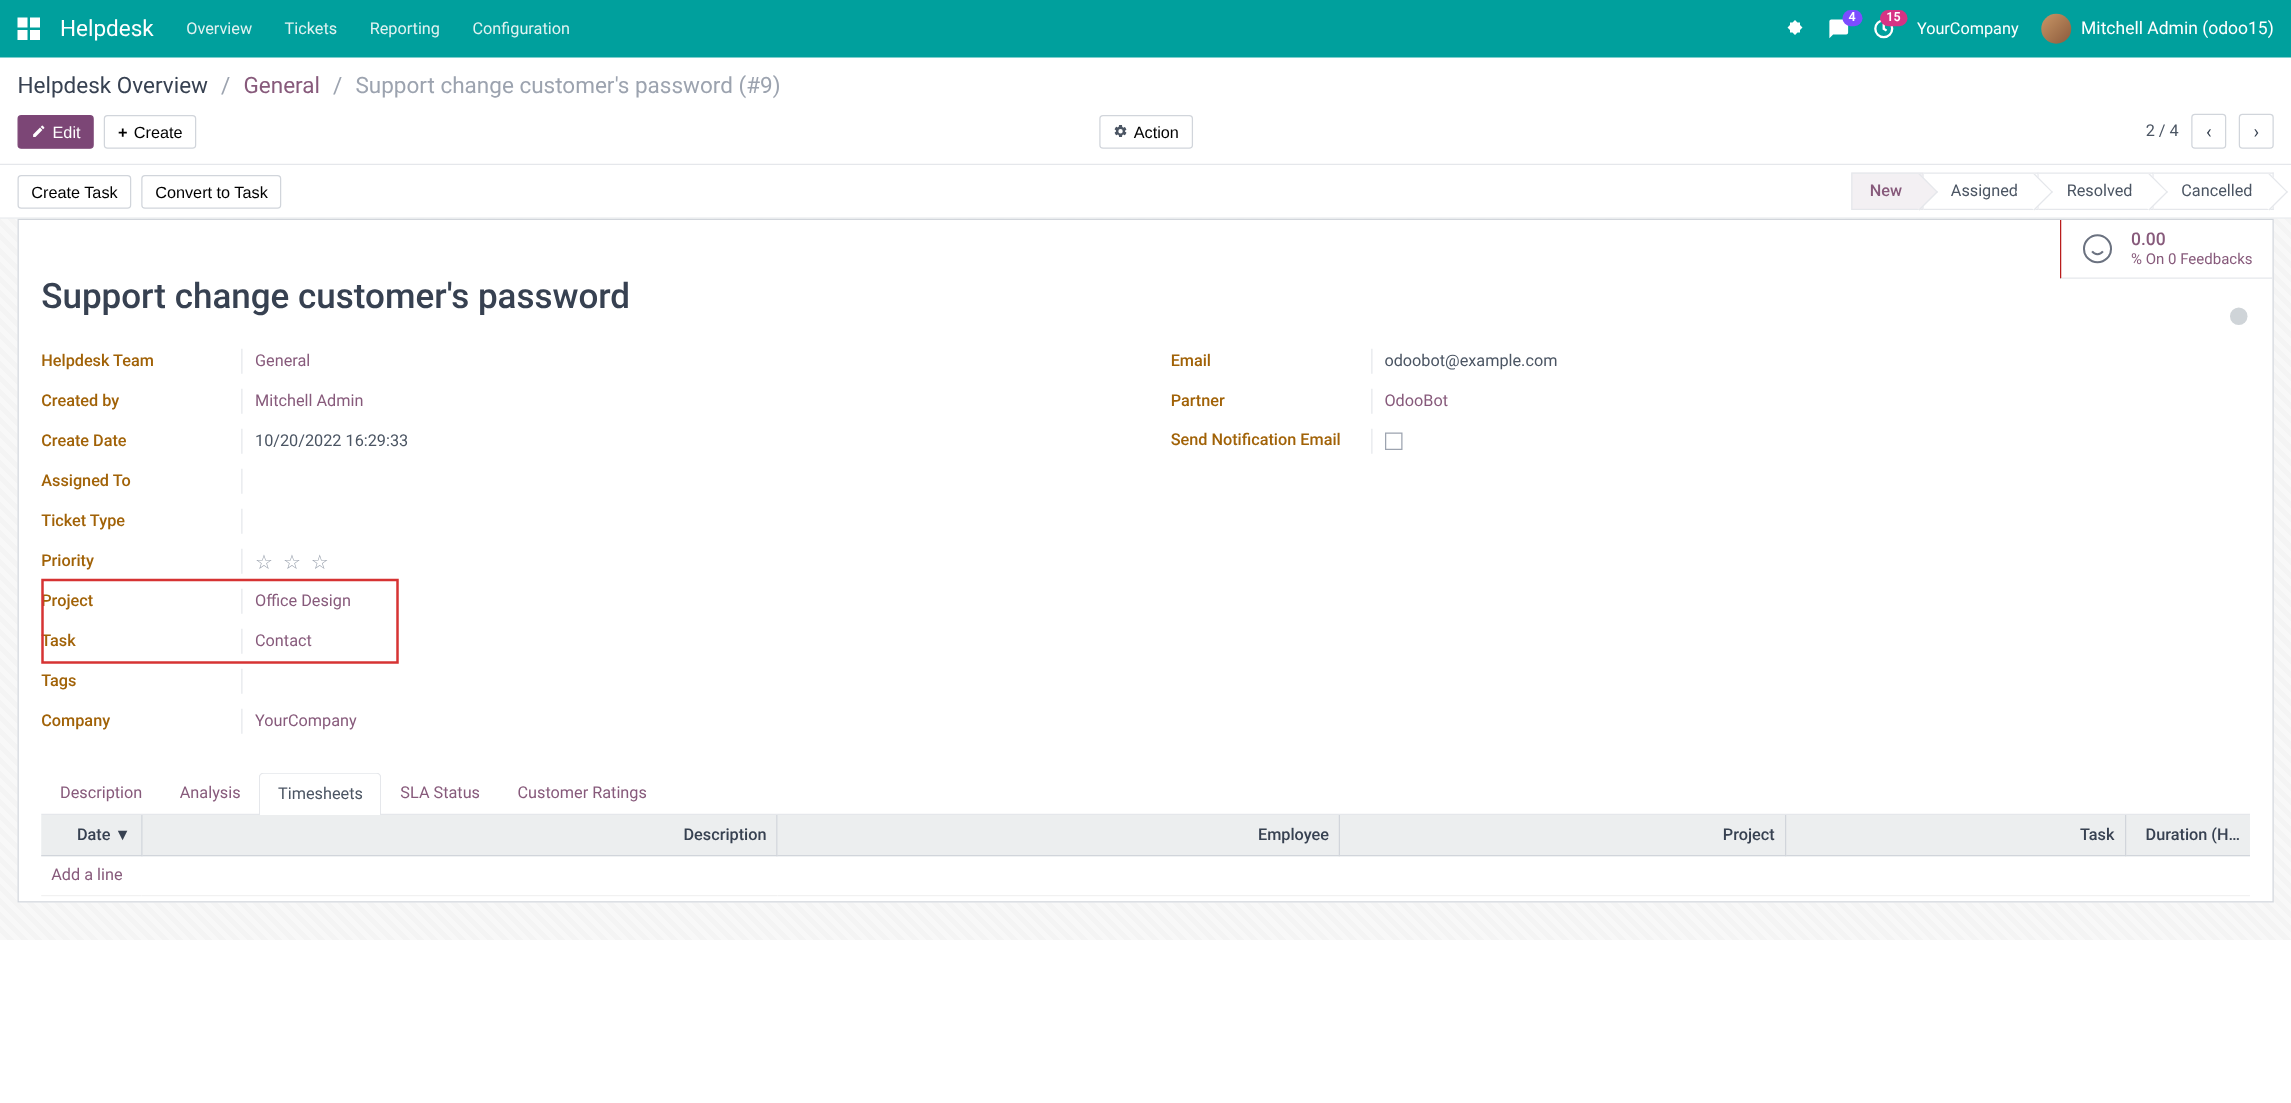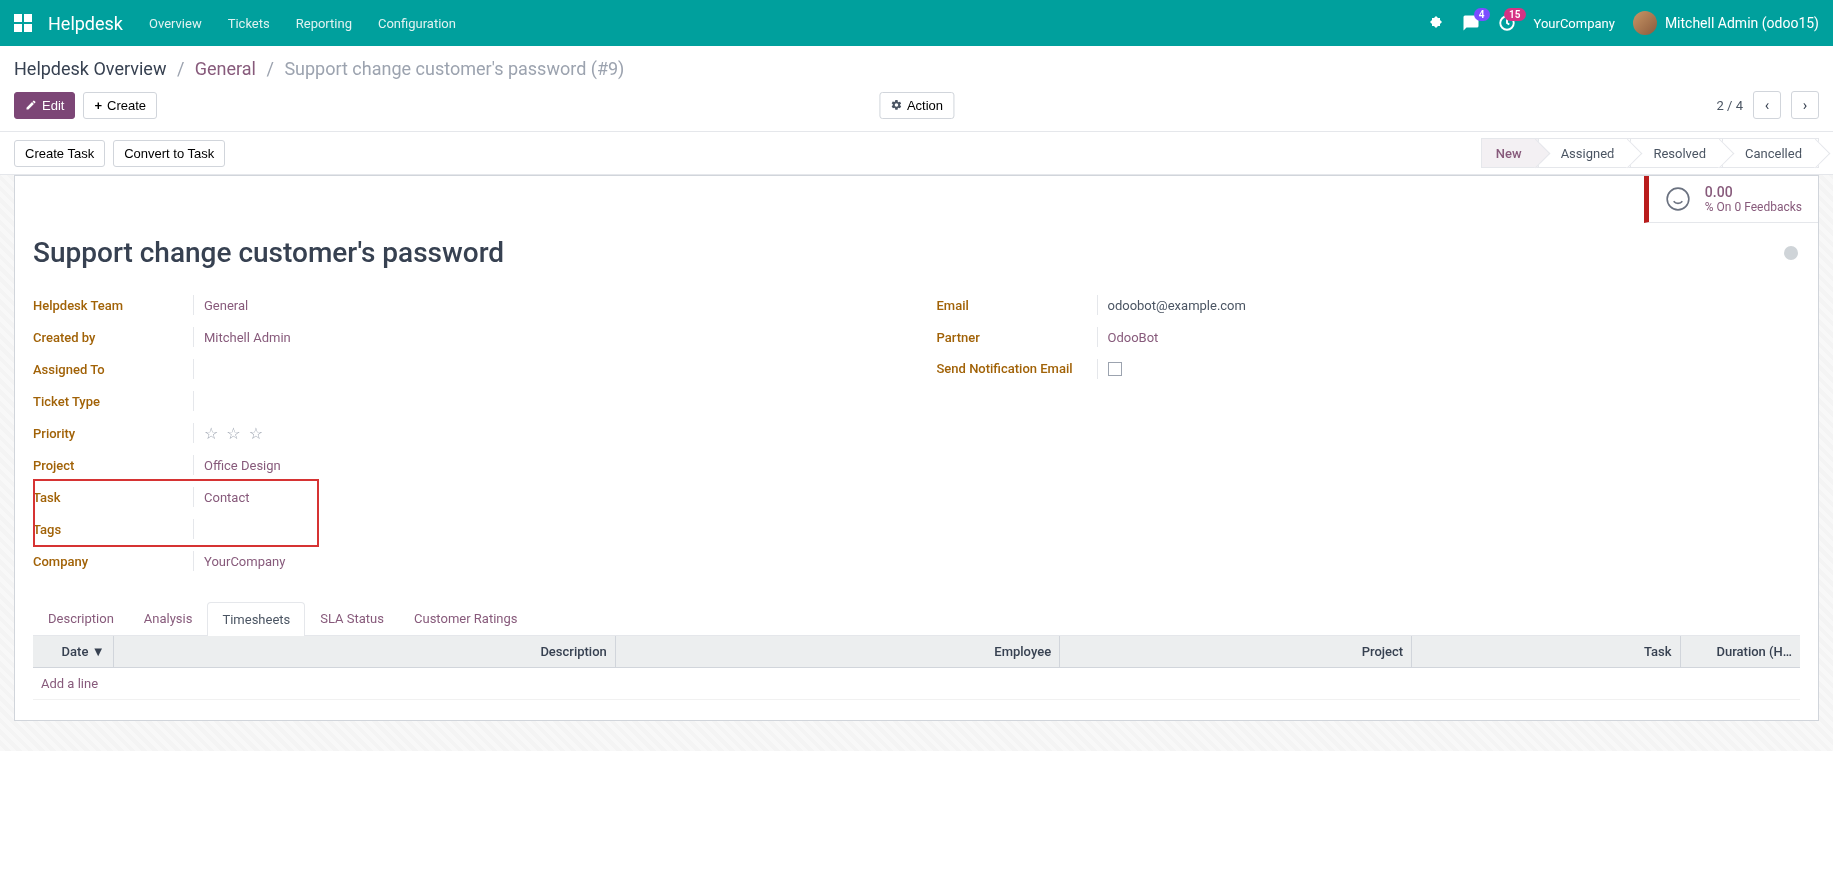--- a/index.html
+++ b/index.html
@@ -50,7 +50,7 @@
 .sheet-wrapper { padding: 0 14px 30px; background: repeating-linear-gradient(45deg, #f8f8f8, #f8f8f8 4px, #f4f4f4 4px, #f4f4f4 8px); }
 .sheet { background: #fff; border: 1px solid #d1d5db; max-width: 100%; position: relative; }
 
-.feedback-box { position: absolute; right: 0; top: 0; border-left: 5px solid #b91c1c; border-bottom: 1px solid #e5e7eb; padding: 8px 16px; display: flex; align-items: center; gap: 14px; cursor: pointer; }
+.feedback-box { position: absolute; right: 0; top: 0; border-left: 1px solid #b91c1c; border-bottom: 1px solid #e5e7eb; padding: 8px 16px; display: flex; align-items: center; gap: 14px; cursor: pointer; }
 .feedback-box .num { color: #875a7b; font-weight: 500; font-size: 14px; }
 .feedback-box .sub { color: #875a7b; font-size: 12px; }
 

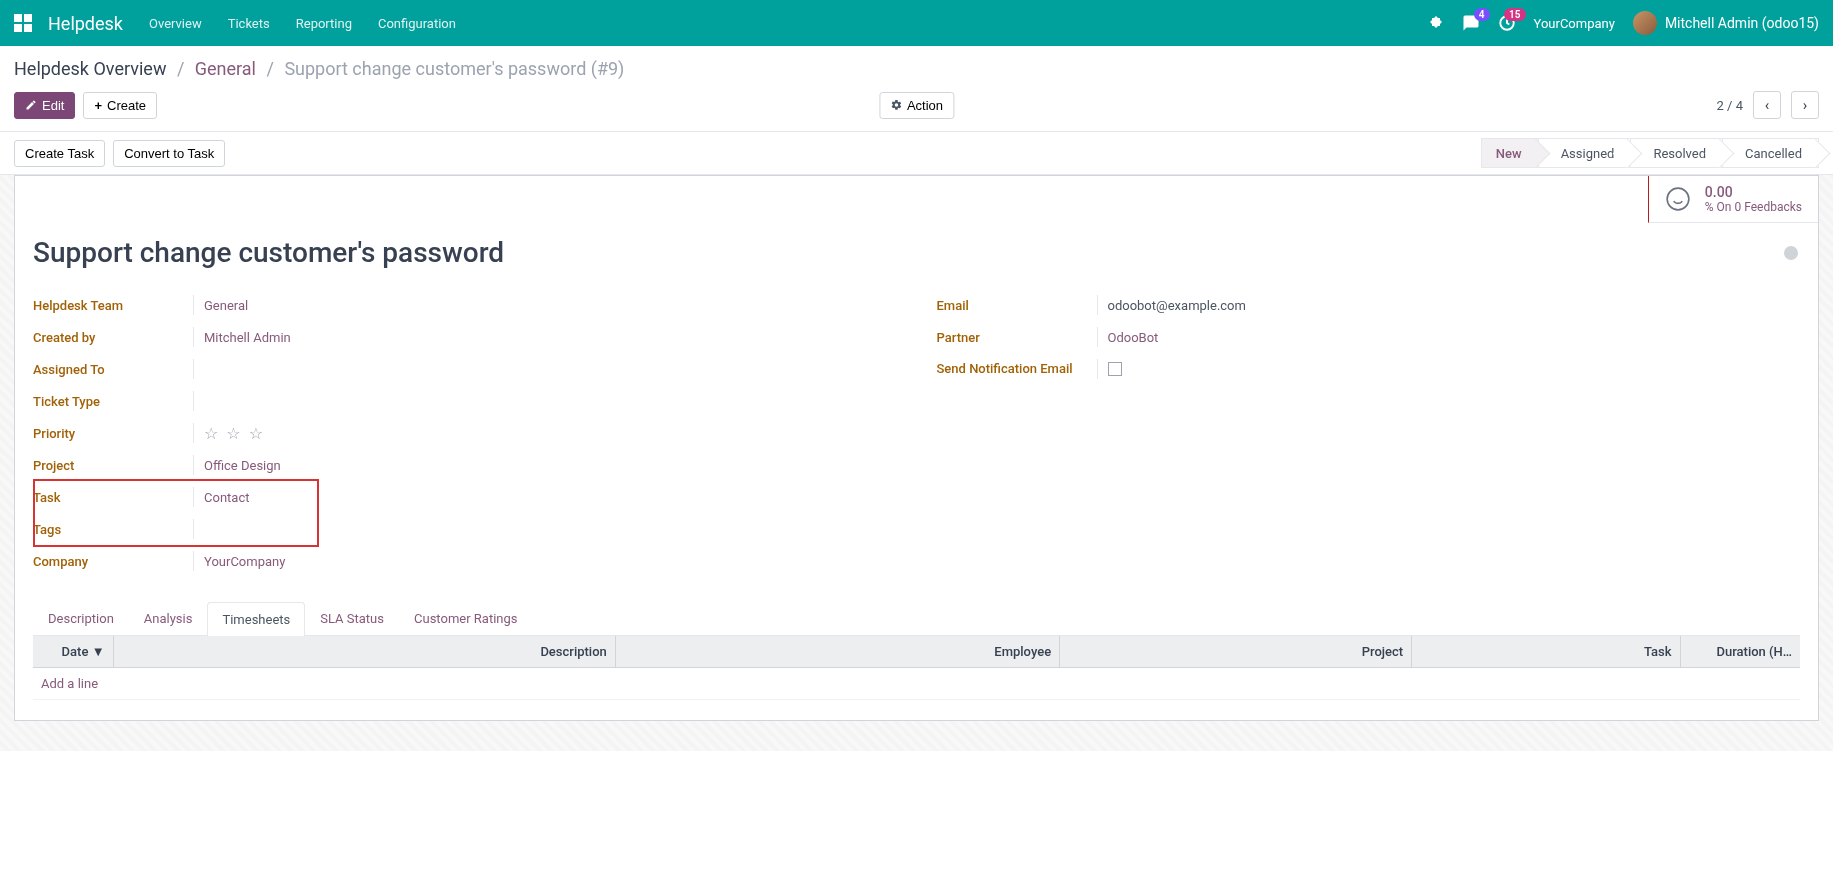--- a/index.html
+++ b/index.html
@@ -54,7 +54,7 @@
 .feedback-box .num { color: #875a7b; font-weight: 500; font-size: 14px; }
 .feedback-box .sub { color: #875a7b; font-size: 12px; }
 
-.sheet-inner { padding: 20px 18px; }
+.sheet-inner { padding: 4px 18px; }
 .title { font-size: 28px; font-weight: 500; color: #374151; margin-bottom: 20px; margin-top: 40px; }
 
 .form-grid { display: grid; grid-template-columns: 1fr 1fr; gap: 0 40px; }

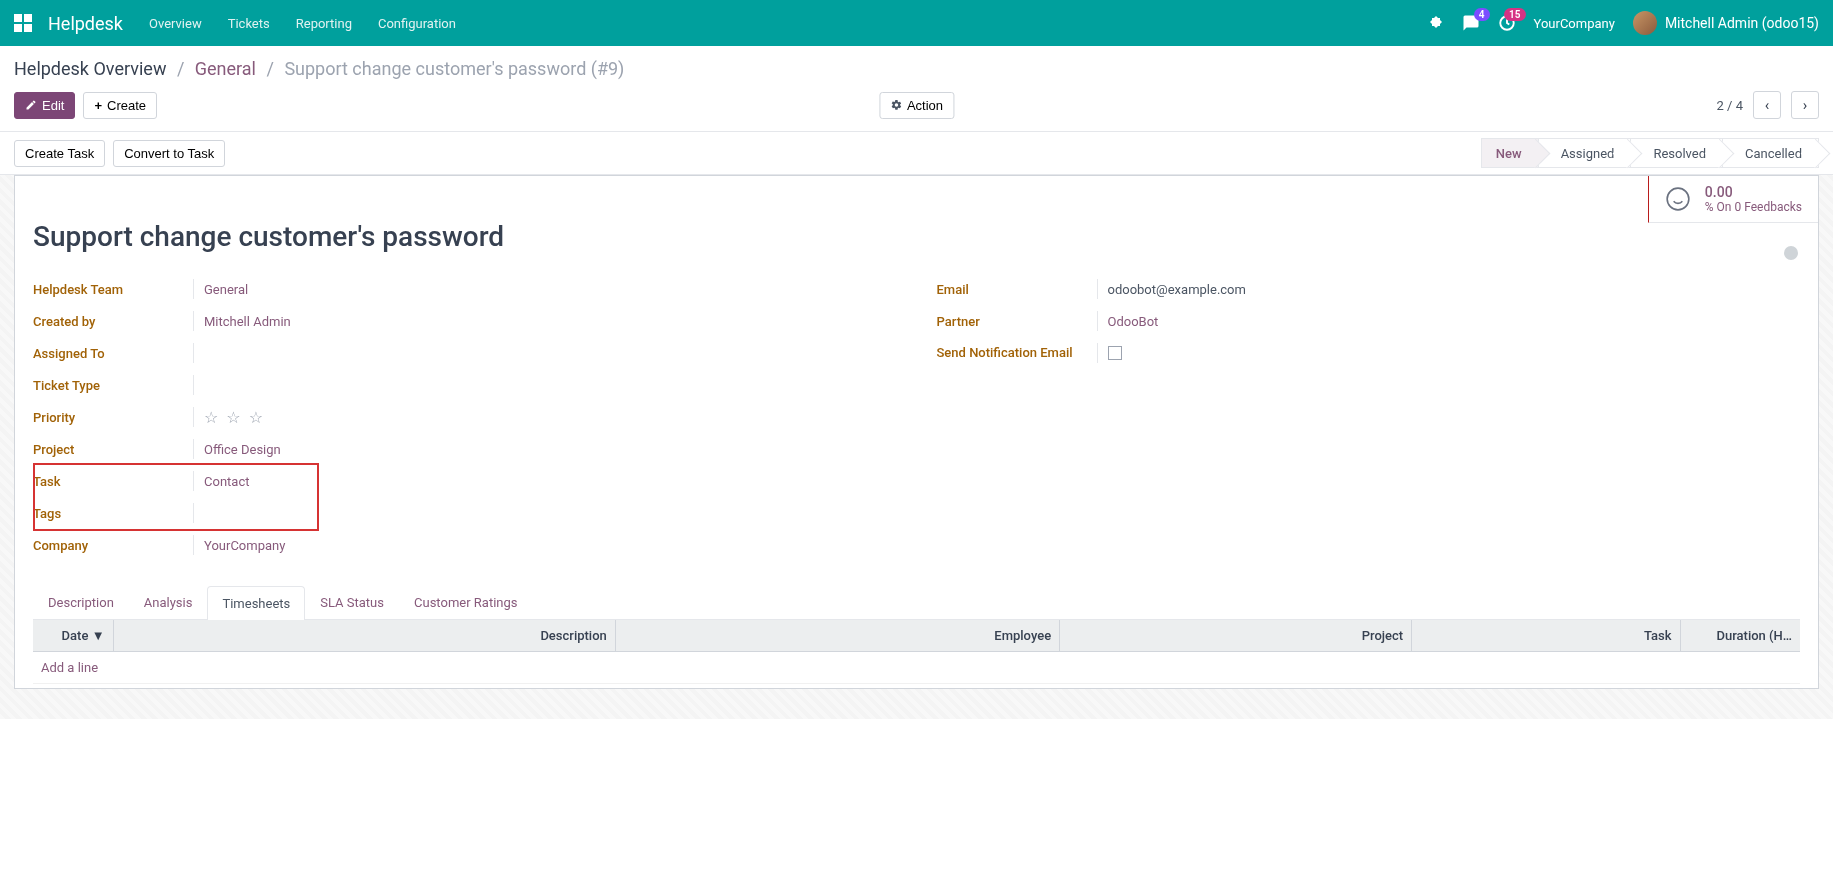--- a/index.html
+++ b/index.html
@@ -205,6 +205,10 @@
           <div class="field-row">
             <div class="field-label">Created by</div>
             <div class="field-value link">Mitchell Admin</div>
+          </div>
+          <div class="field-row">
+            <div class="field-label">Create Date</div>
+            <div class="field-value">10/20/2022 16:29:33</div>
           </div>
           <div class="field-row">
             <div class="field-label">Assigned To</div>

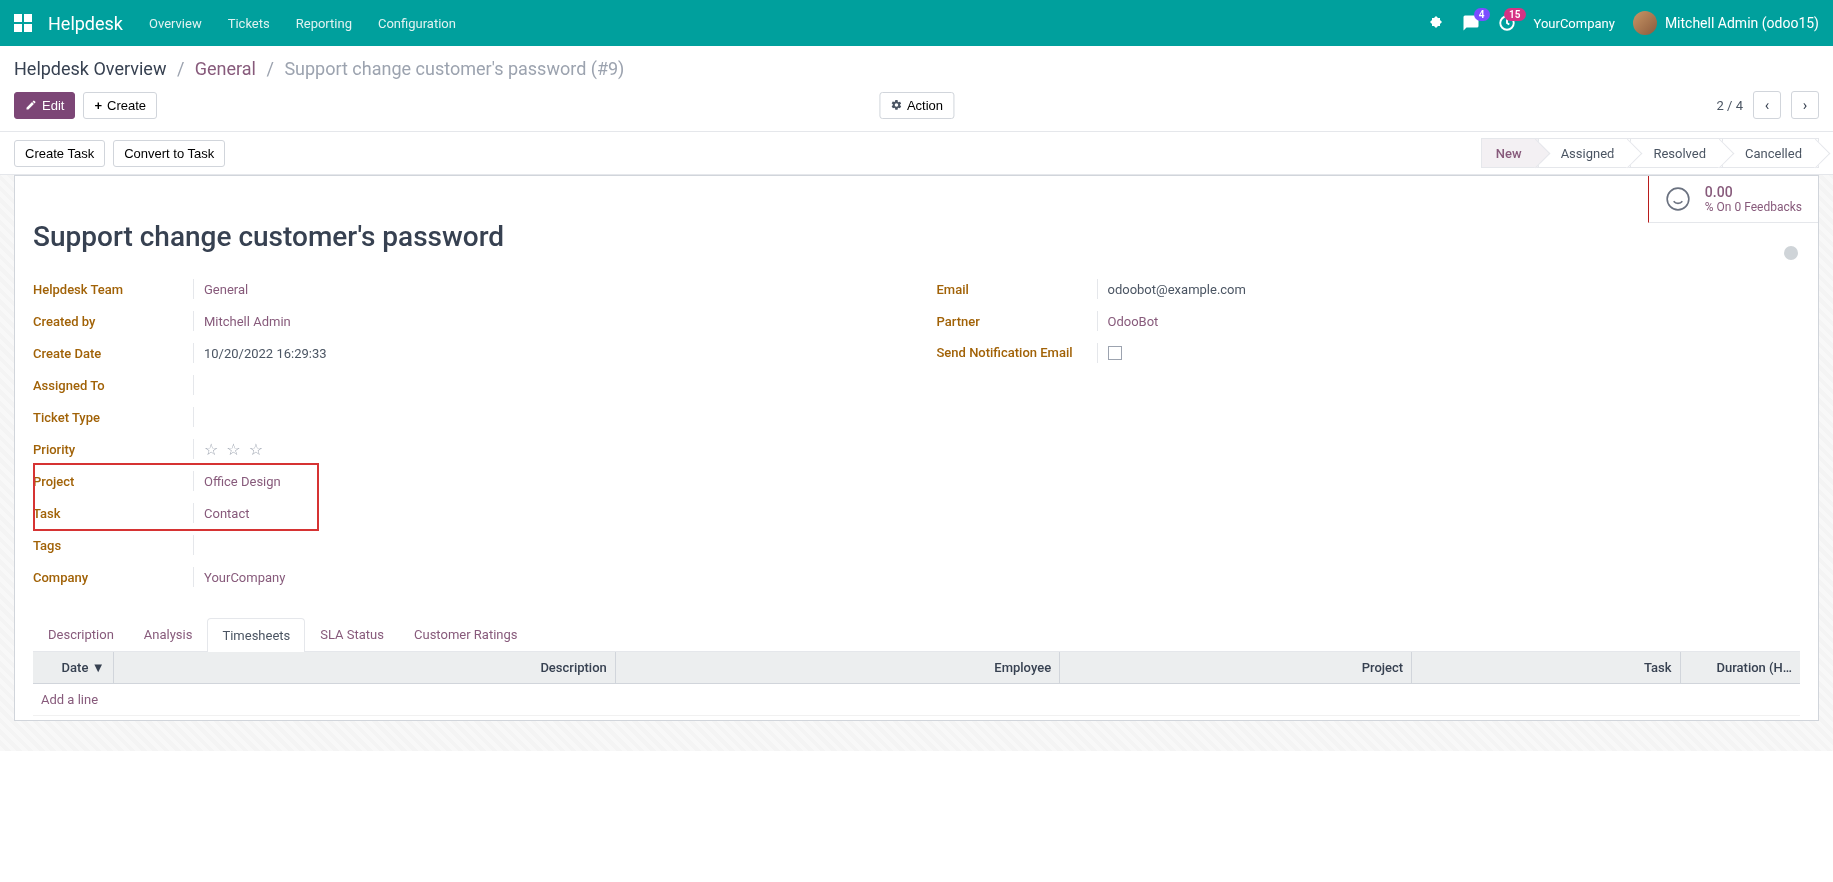--- a/index.html
+++ b/index.html
@@ -277,7 +277,7 @@
             <th>Employee</th>
             <th>Project</th>
             <th>Task</th>
-            <th style="width:120px;">Duration (H…</th>
+            <th style="width:100px;">Duration (H…</th>
           </tr>
         </thead>
         <tbody>

